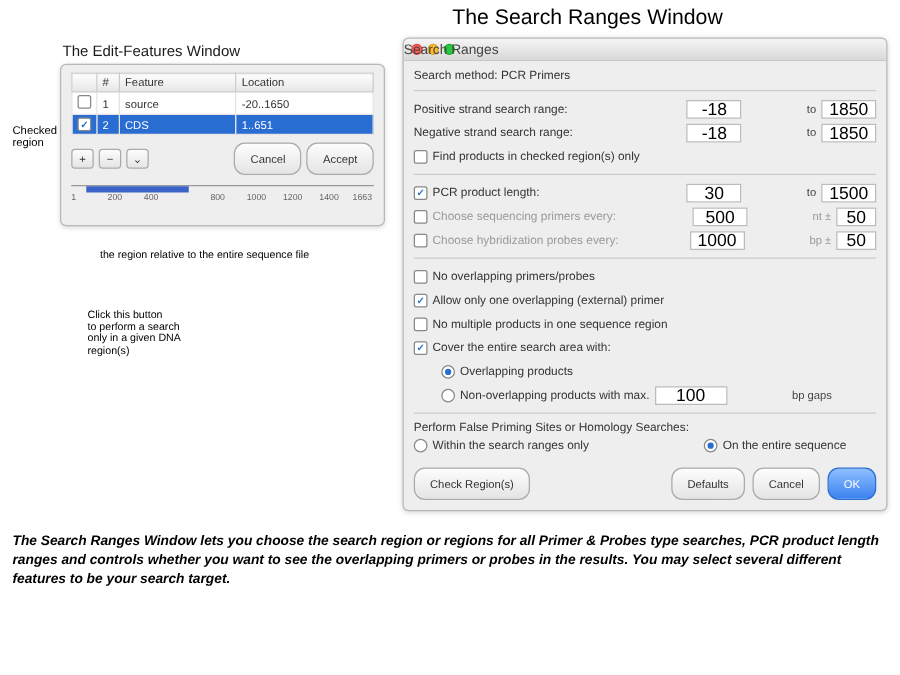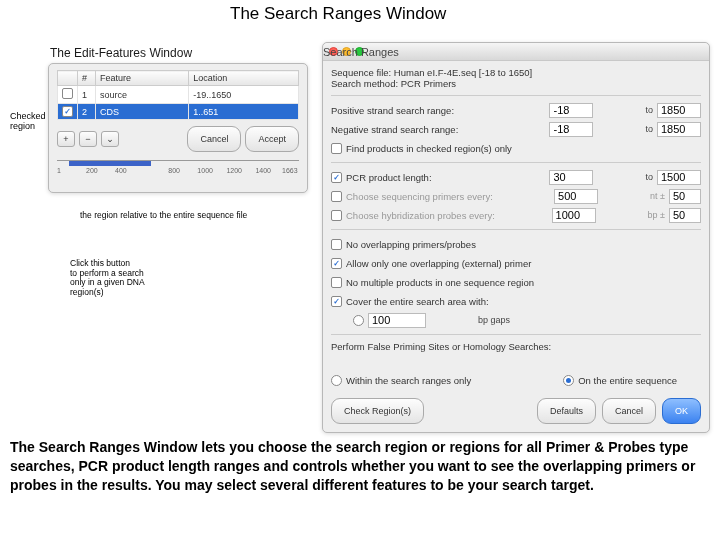--- a/index.html
+++ b/index.html
@@ -17,10 +17,10 @@
     padding: 4px 10px 10px 10px;
   }
   .main-title {
-    text-align: left;
+    text-align: center;
     font-size: 17px;
     font-weight: 400;
-    margin: 0 0 18px 220px;
+    margin: 0 0 6px 220px;
   }
   .content-row {
     display: flex;

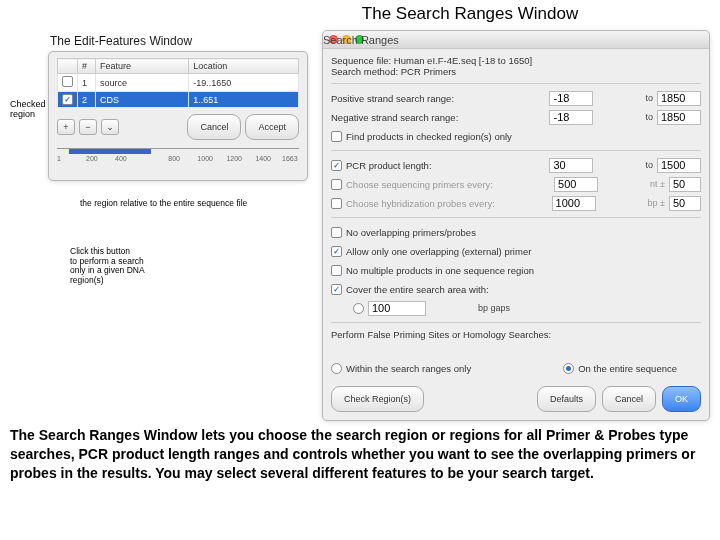--- a/index.html
+++ b/index.html
@@ -270,7 +270,6 @@
           <div class="win-title">Search Ranges</div>
         </div>
         <div class="win-body">
-          <div>Sequence file:  Human eI.F-4E.seq  [-18 to 1650]</div>
           <div>Search method:  PCR Primers</div>
           <hr class="hr">
 

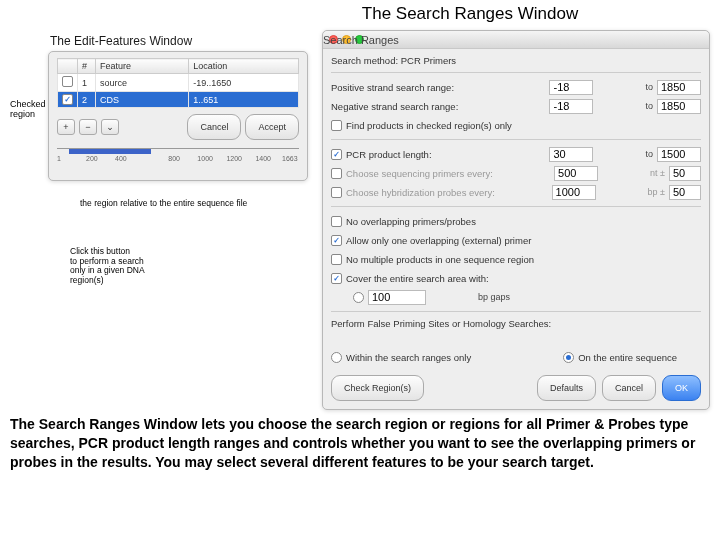--- a/index.html
+++ b/index.html
@@ -216,7 +216,7 @@
                 <td><span class="chk"></span></td>
                 <td>1</td>
                 <td>source</td>
-                <td>-19..1650</td>
+                <td>-20..1650</td>
               </tr>
               <tr class="selected">
                 <td><span class="chk on"></span></td>

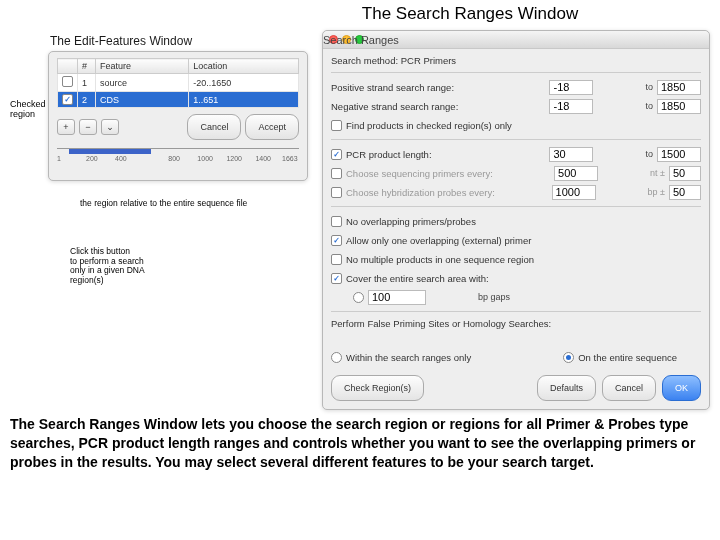--- a/index.html
+++ b/index.html
@@ -146,9 +146,9 @@
     height: 15px;
     border: 1px solid #bbb;
     background: #fff;
-    text-align: left;
+    text-align: center;
     padding: 0 3px;
-    font-size: 11px;
+    font-size: 14px;
   }
   .sep-txt { font-size: 9px; color:#444;padding-left:48px; }
   .chk, .rdo {

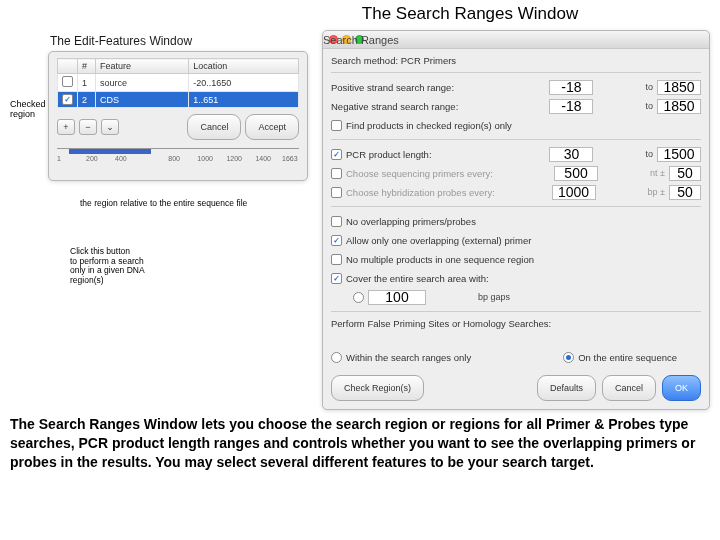--- a/index.html
+++ b/index.html
@@ -332,6 +332,10 @@
             <span class="label">Cover the entire search area with:</span>
           </div>
           <div class="sr-row" style="padding-left:22px;">
+            <span class="rdo on"></span>
+            <span class="label">Overlapping products</span>
+          </div>
+          <div class="sr-row" style="padding-left:22px;">
             <span class="rdo"></span>
             <input class="num-input" style="width: 58px;" value="100">
             <span class="sep-txt">bp gaps</span>

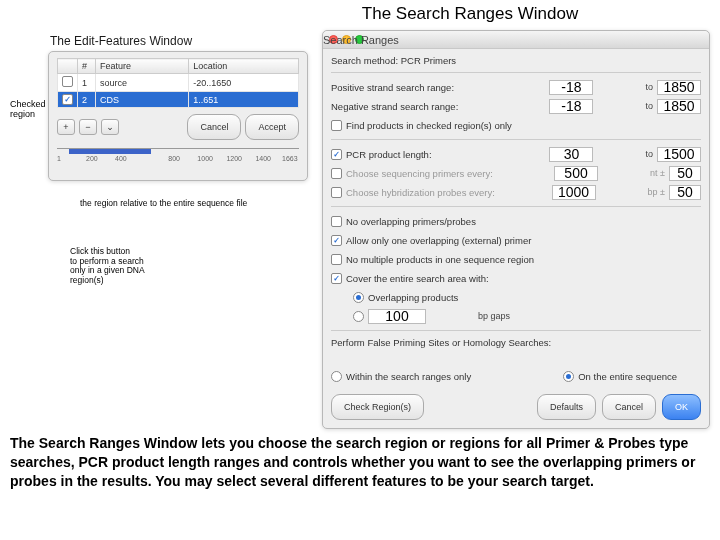--- a/index.html
+++ b/index.html
@@ -337,6 +337,7 @@
           </div>
           <div class="sr-row" style="padding-left:22px;">
             <span class="rdo"></span>
+            <span>Non-overlapping products with max.</span>
             <input class="num-input" style="width: 58px;" value="100">
             <span class="sep-txt">bp gaps</span>
           </div>

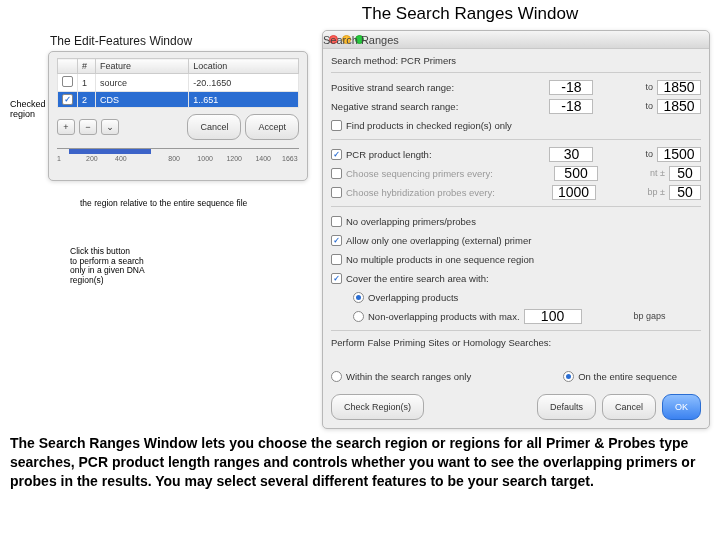--- a/index.html
+++ b/index.html
@@ -344,7 +344,7 @@
           <hr class="hr">
 
           <div>Perform False Priming Sites or Homology Searches:</div>
-          <div class="sr-row" style="margin-top:20px;">
+          <div class="sr-row" style="margin-top:0;">
             <span class="rdo"></span>
             <span>Within the search ranges only</span>
             <span style="flex:1"></span>

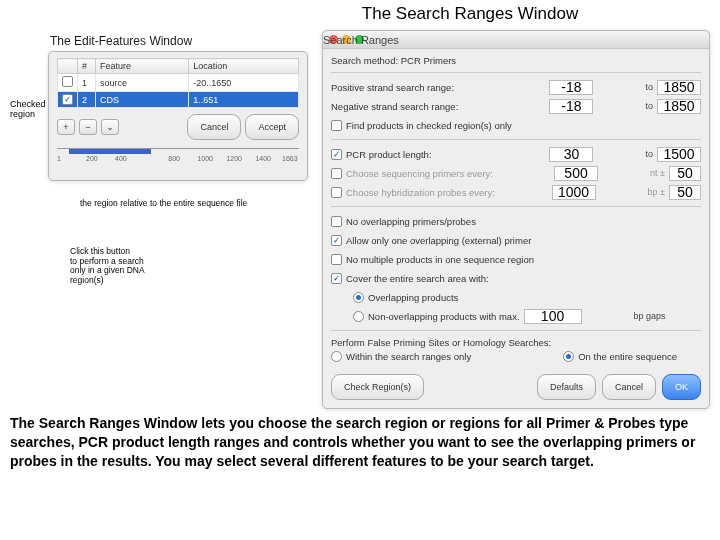--- a/index.html
+++ b/index.html
@@ -177,11 +177,12 @@
   }
 
   .desc {
-    margin-top: 5px;
-    font-size: 14px;
+    margin-top: 17px;
+    font-size: 11px;
     font-weight: 700;
     line-height: 1.35;
     color:#000;
+    font-style:italic;
   }
 
   .features-wrap { display:flex; gap:2px; align-items:flex-start;}

